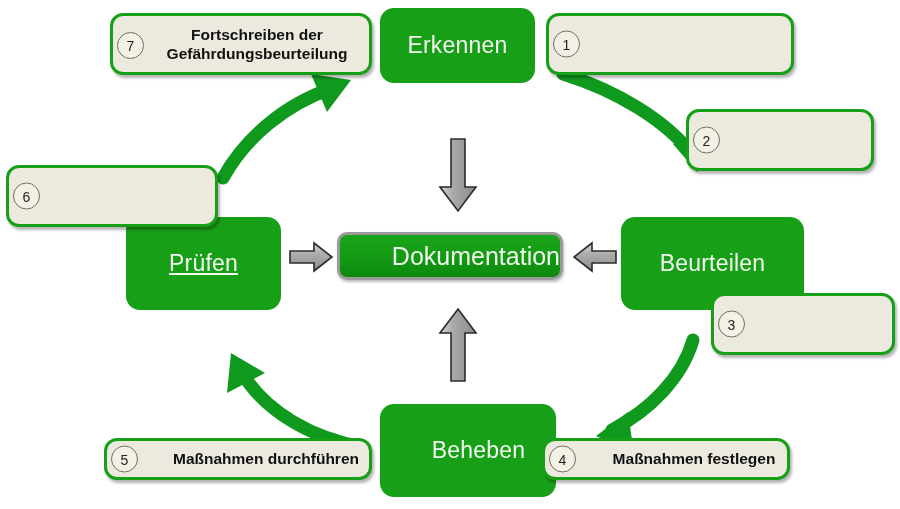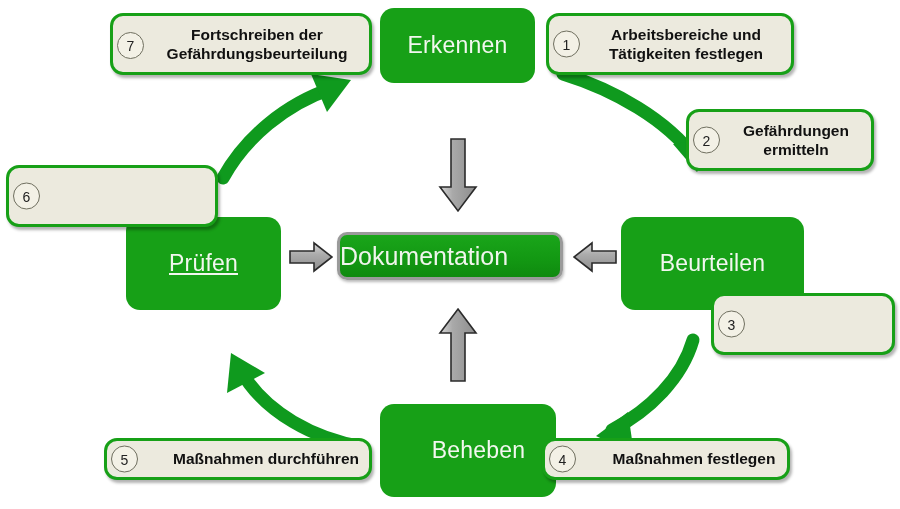--- a/index.html
+++ b/index.html
@@ -196,7 +196,6 @@
 
   <div class="callout" style="left:546px; top:13px; width:248px; height:62px;">
     <span class="callout-num">1</span>
-    <span class="callout-text">Arbeitsbereiche und Tätigkeiten festlegen</span>
   </div>
 
   <div class="callout" style="left:686px; top:109px; width:188px; height:62px;">

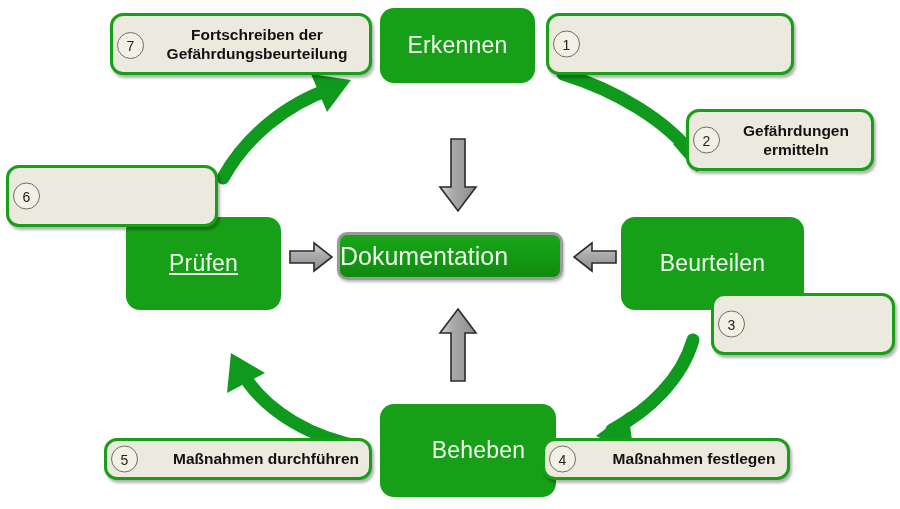--- a/index.html
+++ b/index.html
@@ -200,7 +200,6 @@
 
   <div class="callout" style="left:686px; top:109px; width:188px; height:62px;">
     <span class="callout-num">2</span>
-    <span class="callout-text">Gefährdungen ermitteln</span>
   </div>
 
   <div class="callout" style="left:711px; top:293px; width:184px; height:62px;">

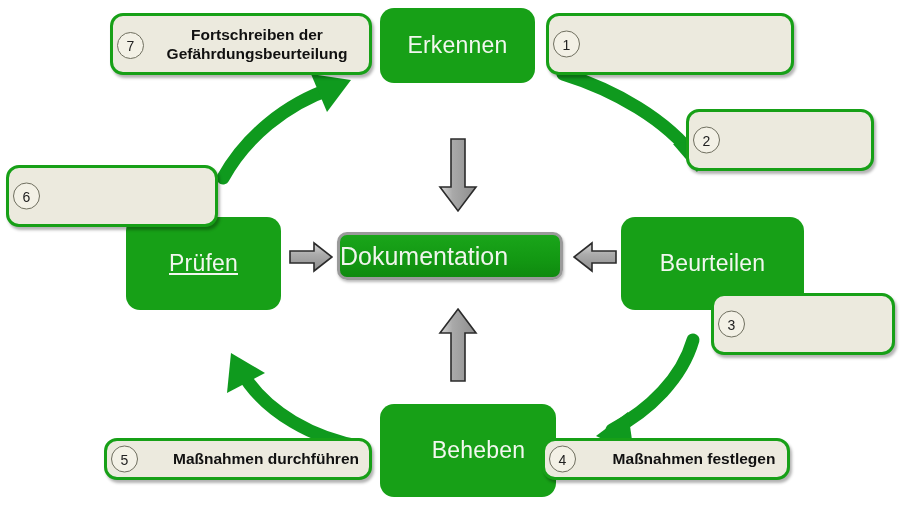--- a/index.html
+++ b/index.html
@@ -46,7 +46,7 @@
     box-sizing: border-box;
     display: flex;
     align-items: center;
-    justify-content: flex-start;
+    justify-content: flex-end;
     color: #f0f5ec;
     font-size: 25px;
     z-index: 7;

